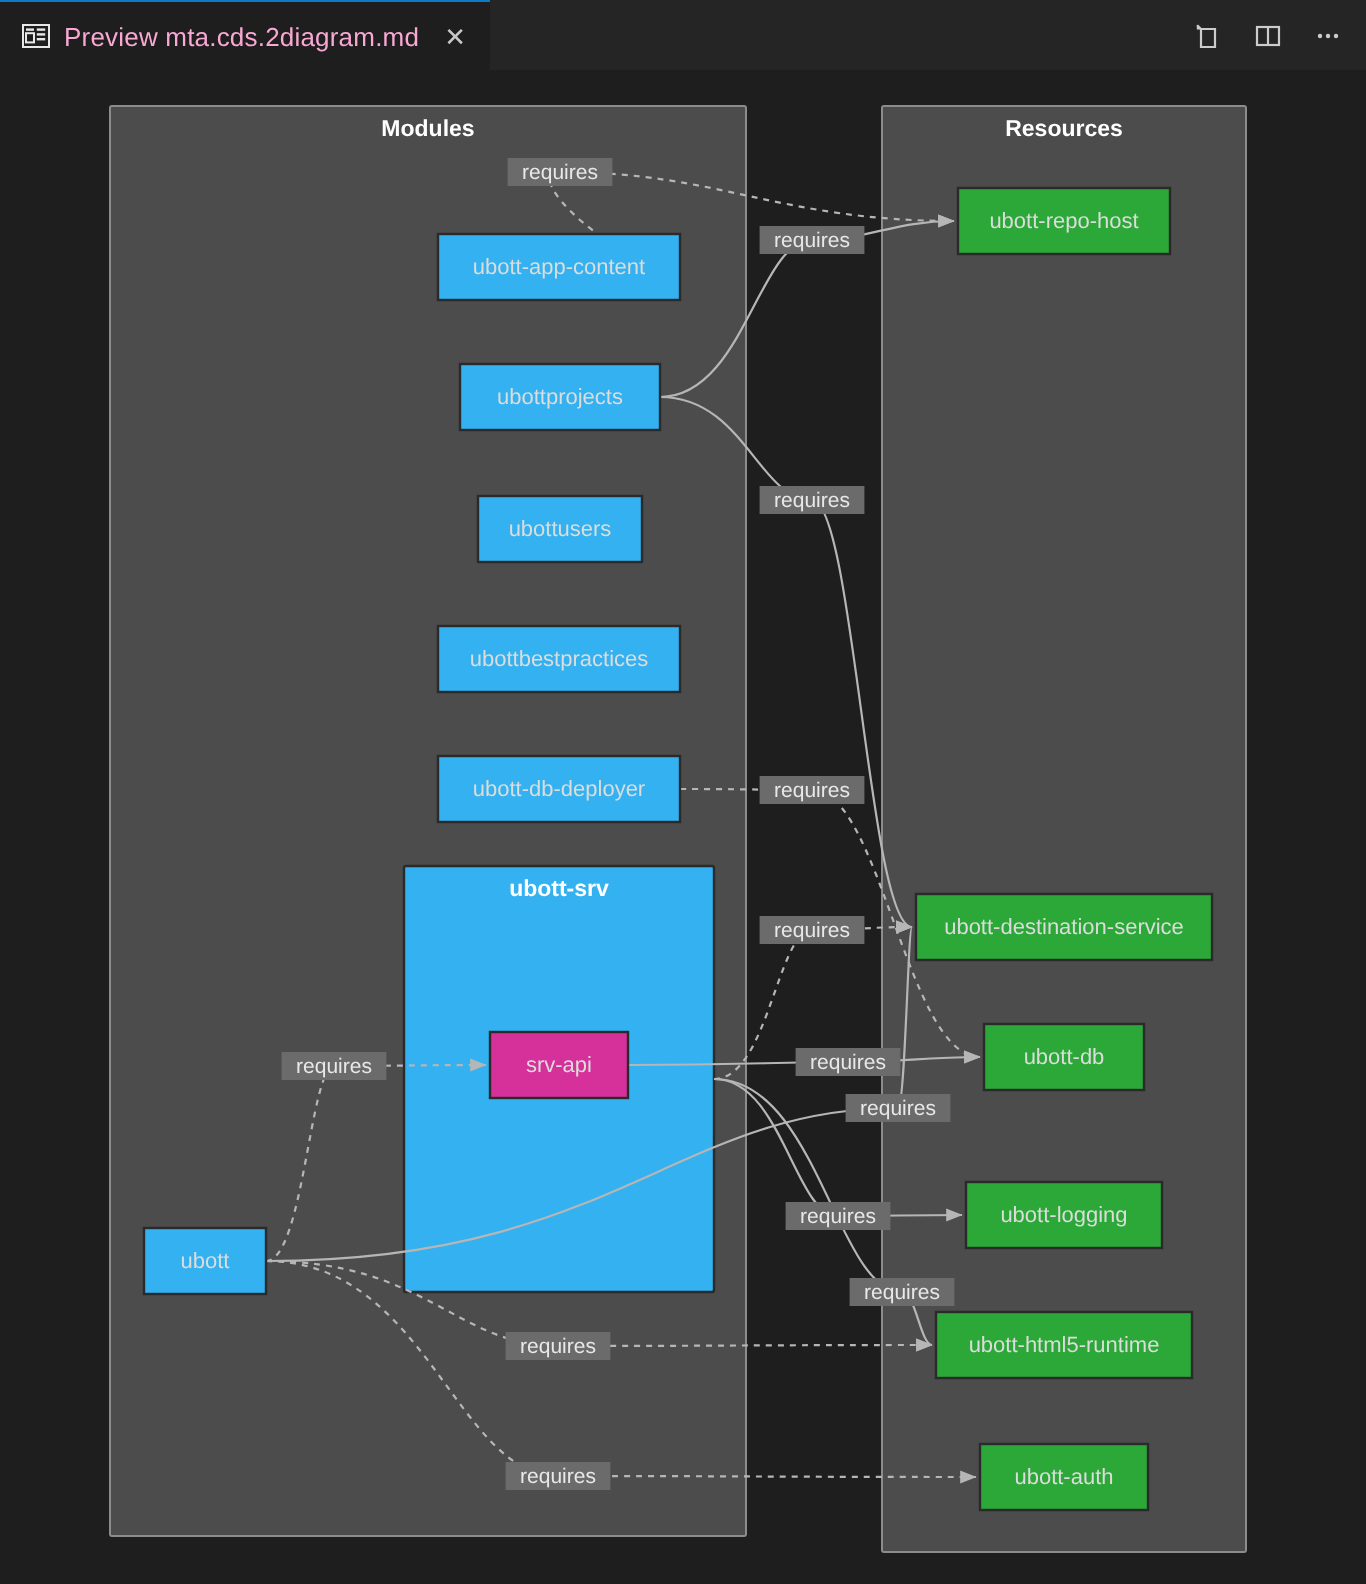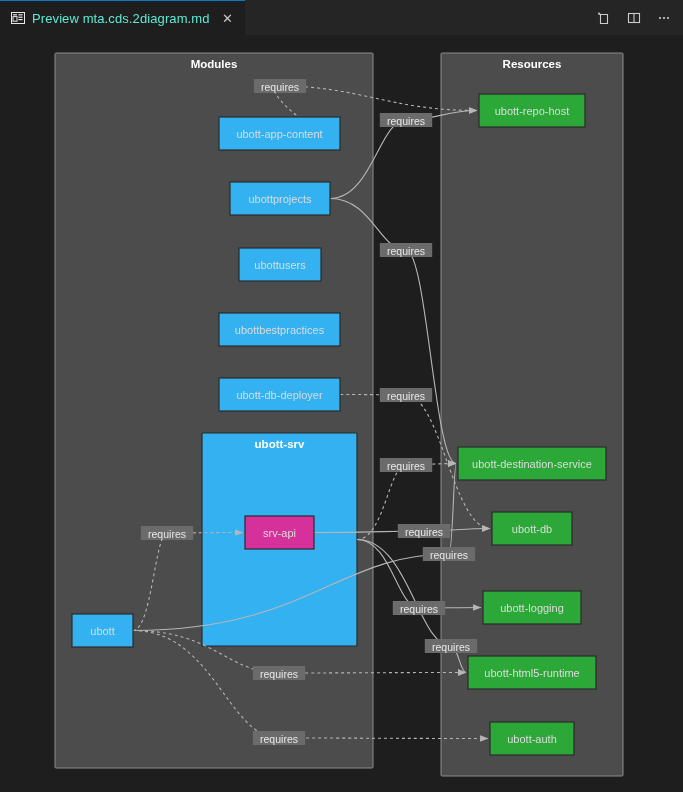--- a/index.html
+++ b/index.html
@@ -29,7 +29,7 @@
   #tab .tab-icon { width: 16px; height: 16px; margin-right: 6px; flex: 0 0 auto; }
   #tab .tab-title {
     font-size: 13px; letter-spacing: .1px; white-space: nowrap;
-    color: #5eead4;
+    color: #f9a8d4;
   }
   #tab .tab-close {
     margin-left: 9px; width: 18px; height: 18px;

